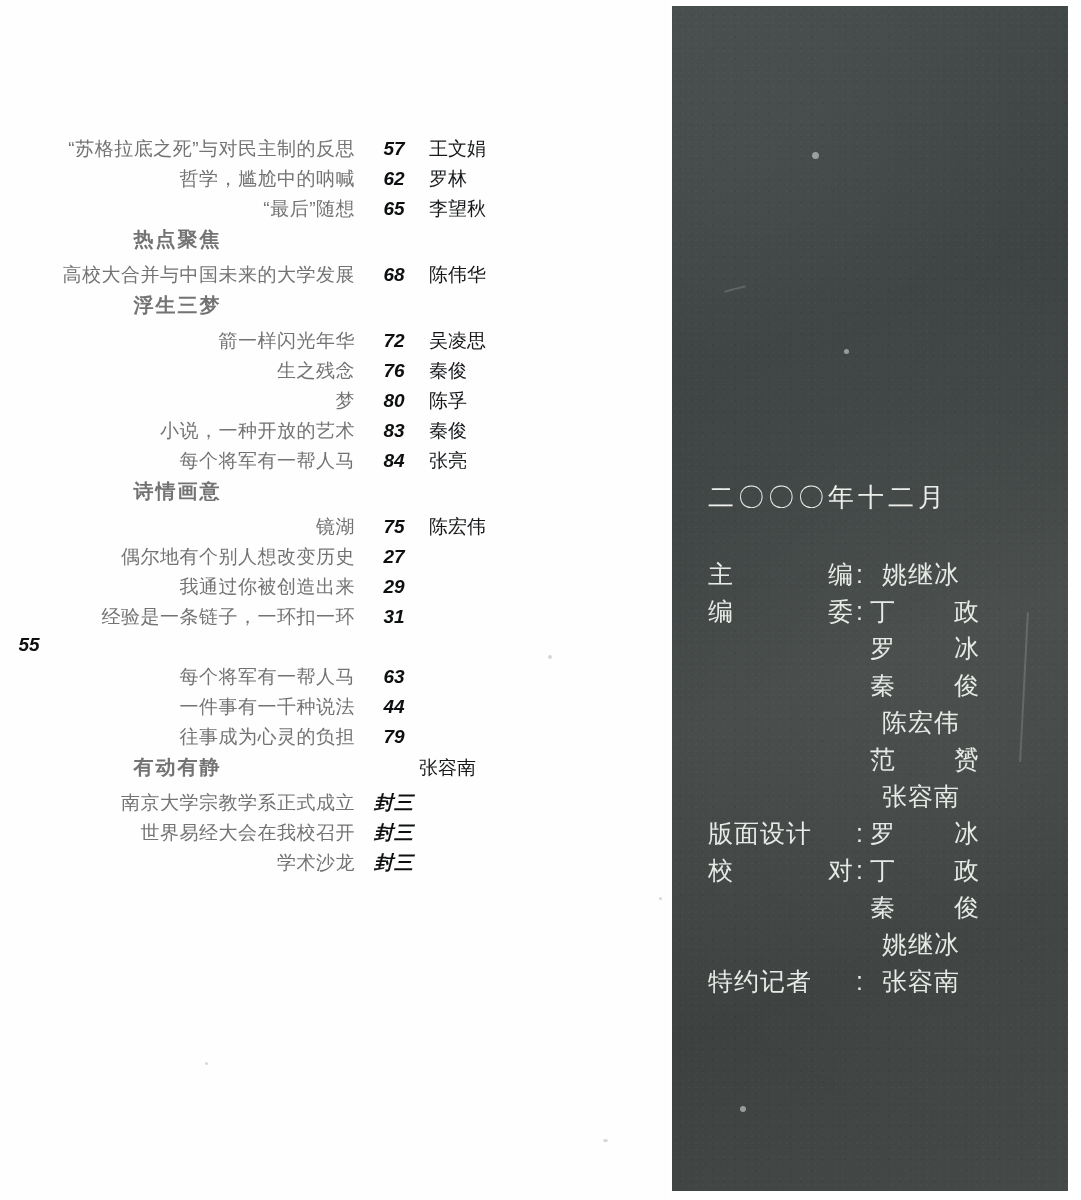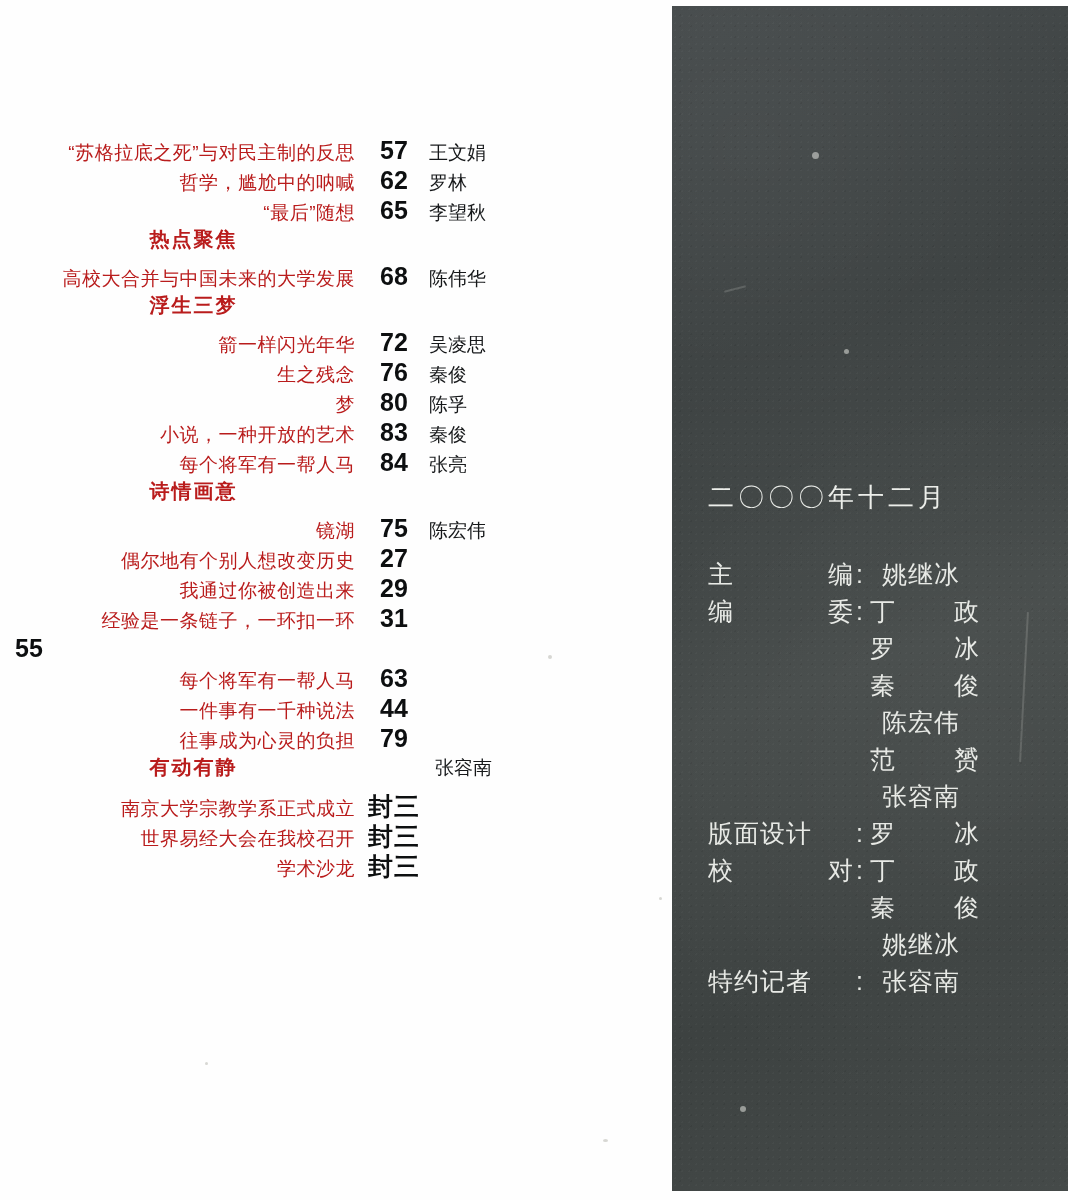--- a/index.html
+++ b/index.html
@@ -44,7 +44,7 @@
     text-align: right;
     padding-right: 10px;
     font-size: 19px;
-    color: #b91c1c;
+    color: #737373;
     letter-spacing: 0.5px;
     white-space: nowrap;
   }

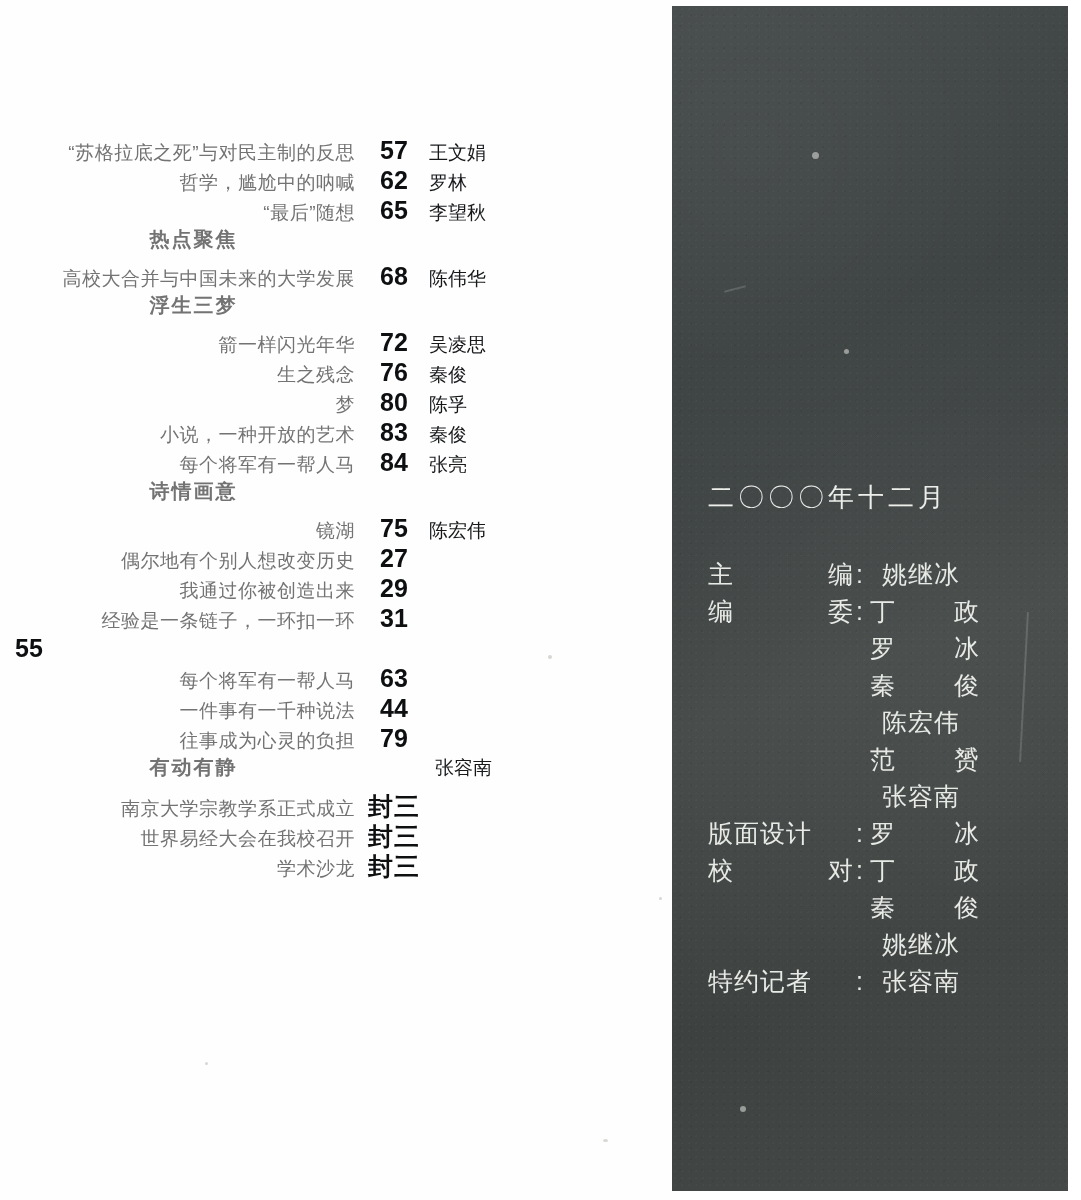--- a/index.html
+++ b/index.html
@@ -52,9 +52,10 @@
   .toc-page {
     flex: 0 0 58px;
     text-align: center;
-    font-size: 25px;
+    font-size: 19px;
     font-weight: bold;
     color: #0d0f10;
+    font-style: italic;
   }
 
   .toc-author {

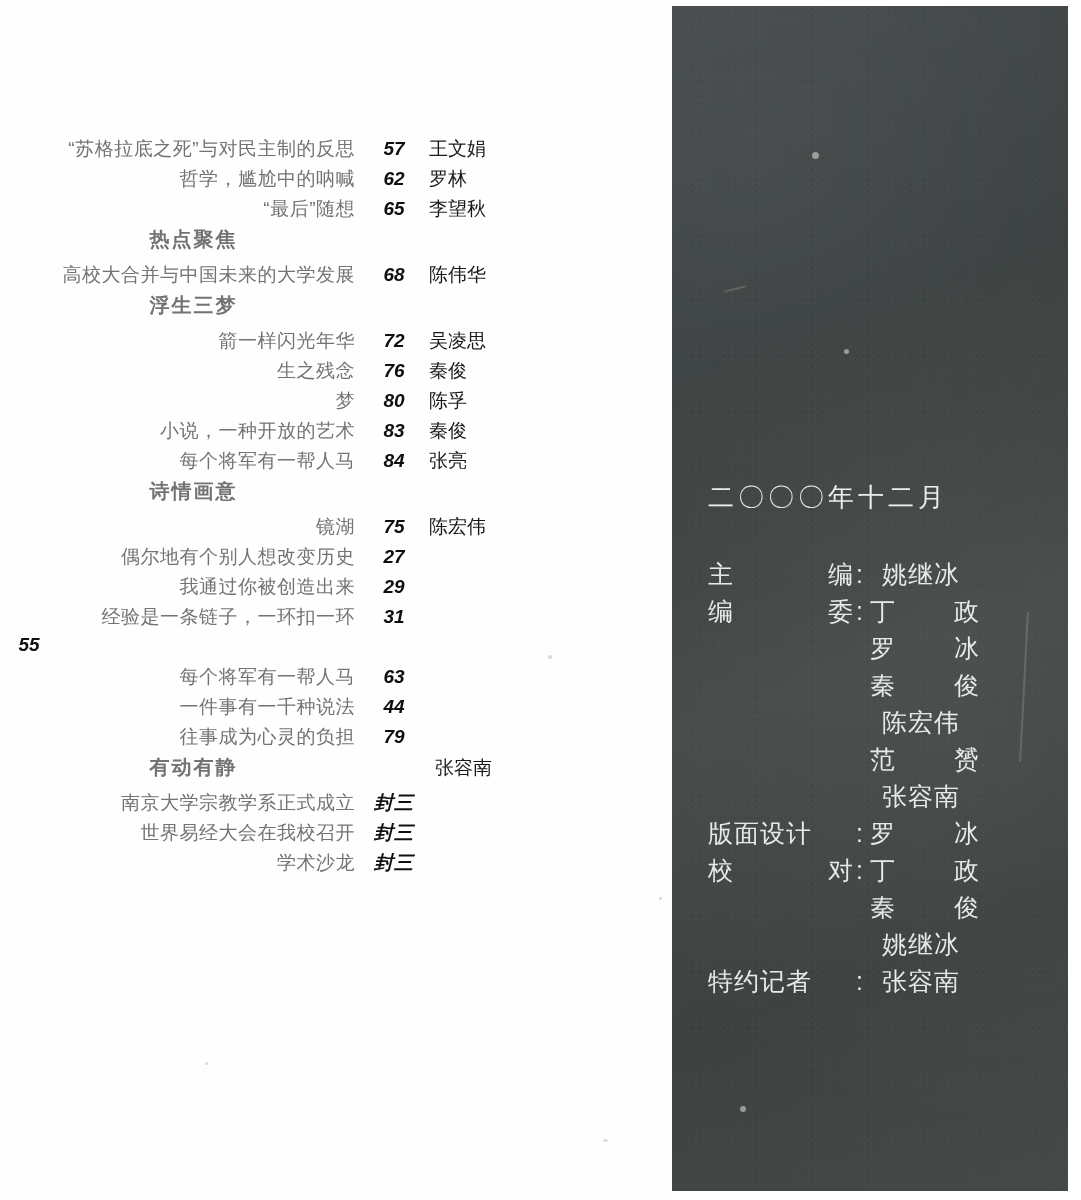--- a/index.html
+++ b/index.html
@@ -73,7 +73,6 @@
     padding-right: 0;
     letter-spacing: 2px;
     font-size: 20px;
-    margin-left: 16px;
   }
   .toc-row.section {
     height: 36px;

